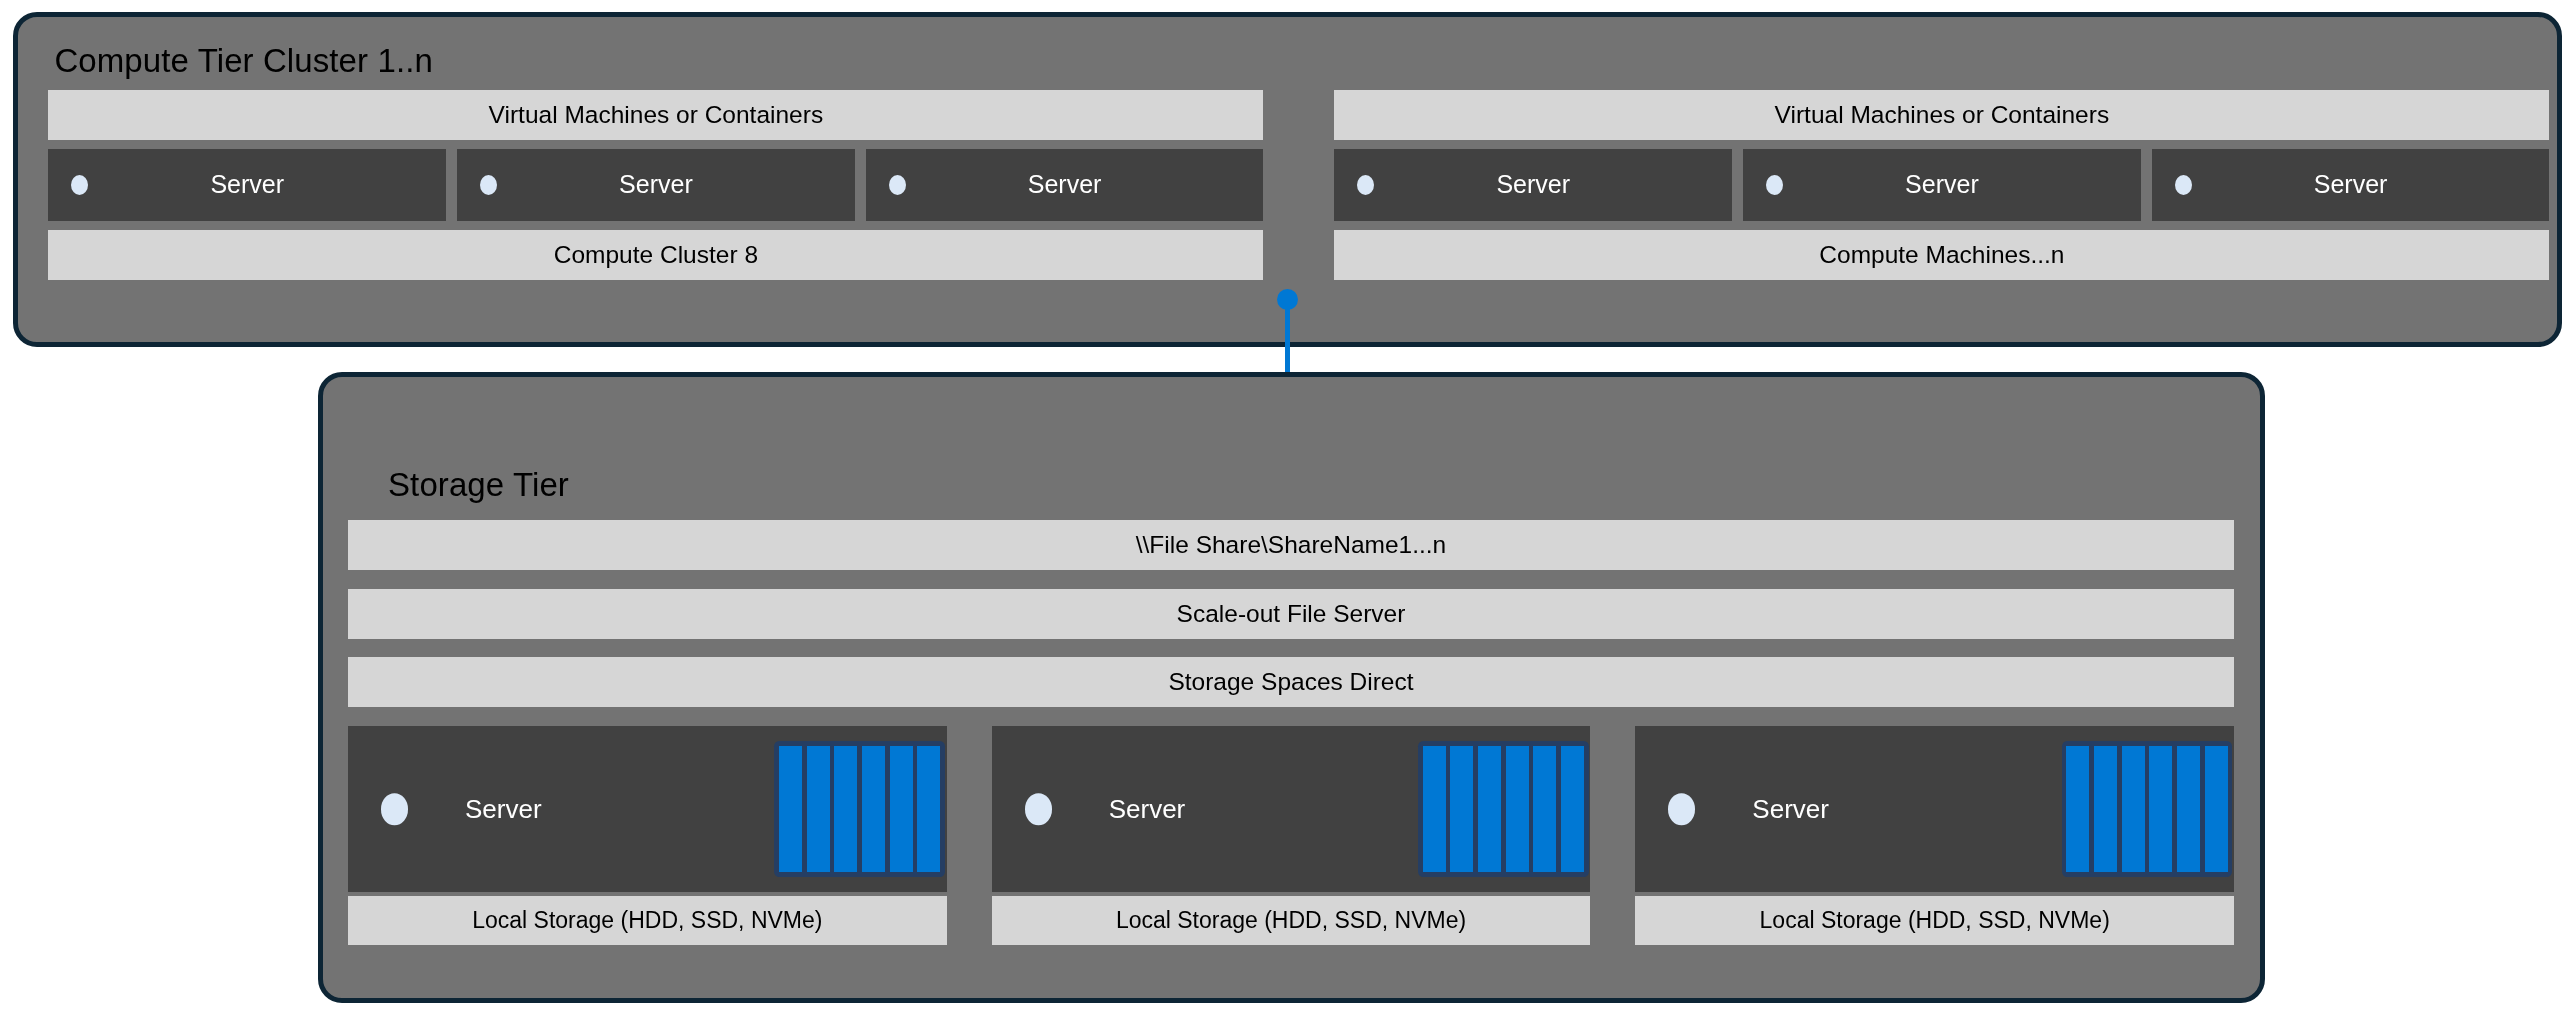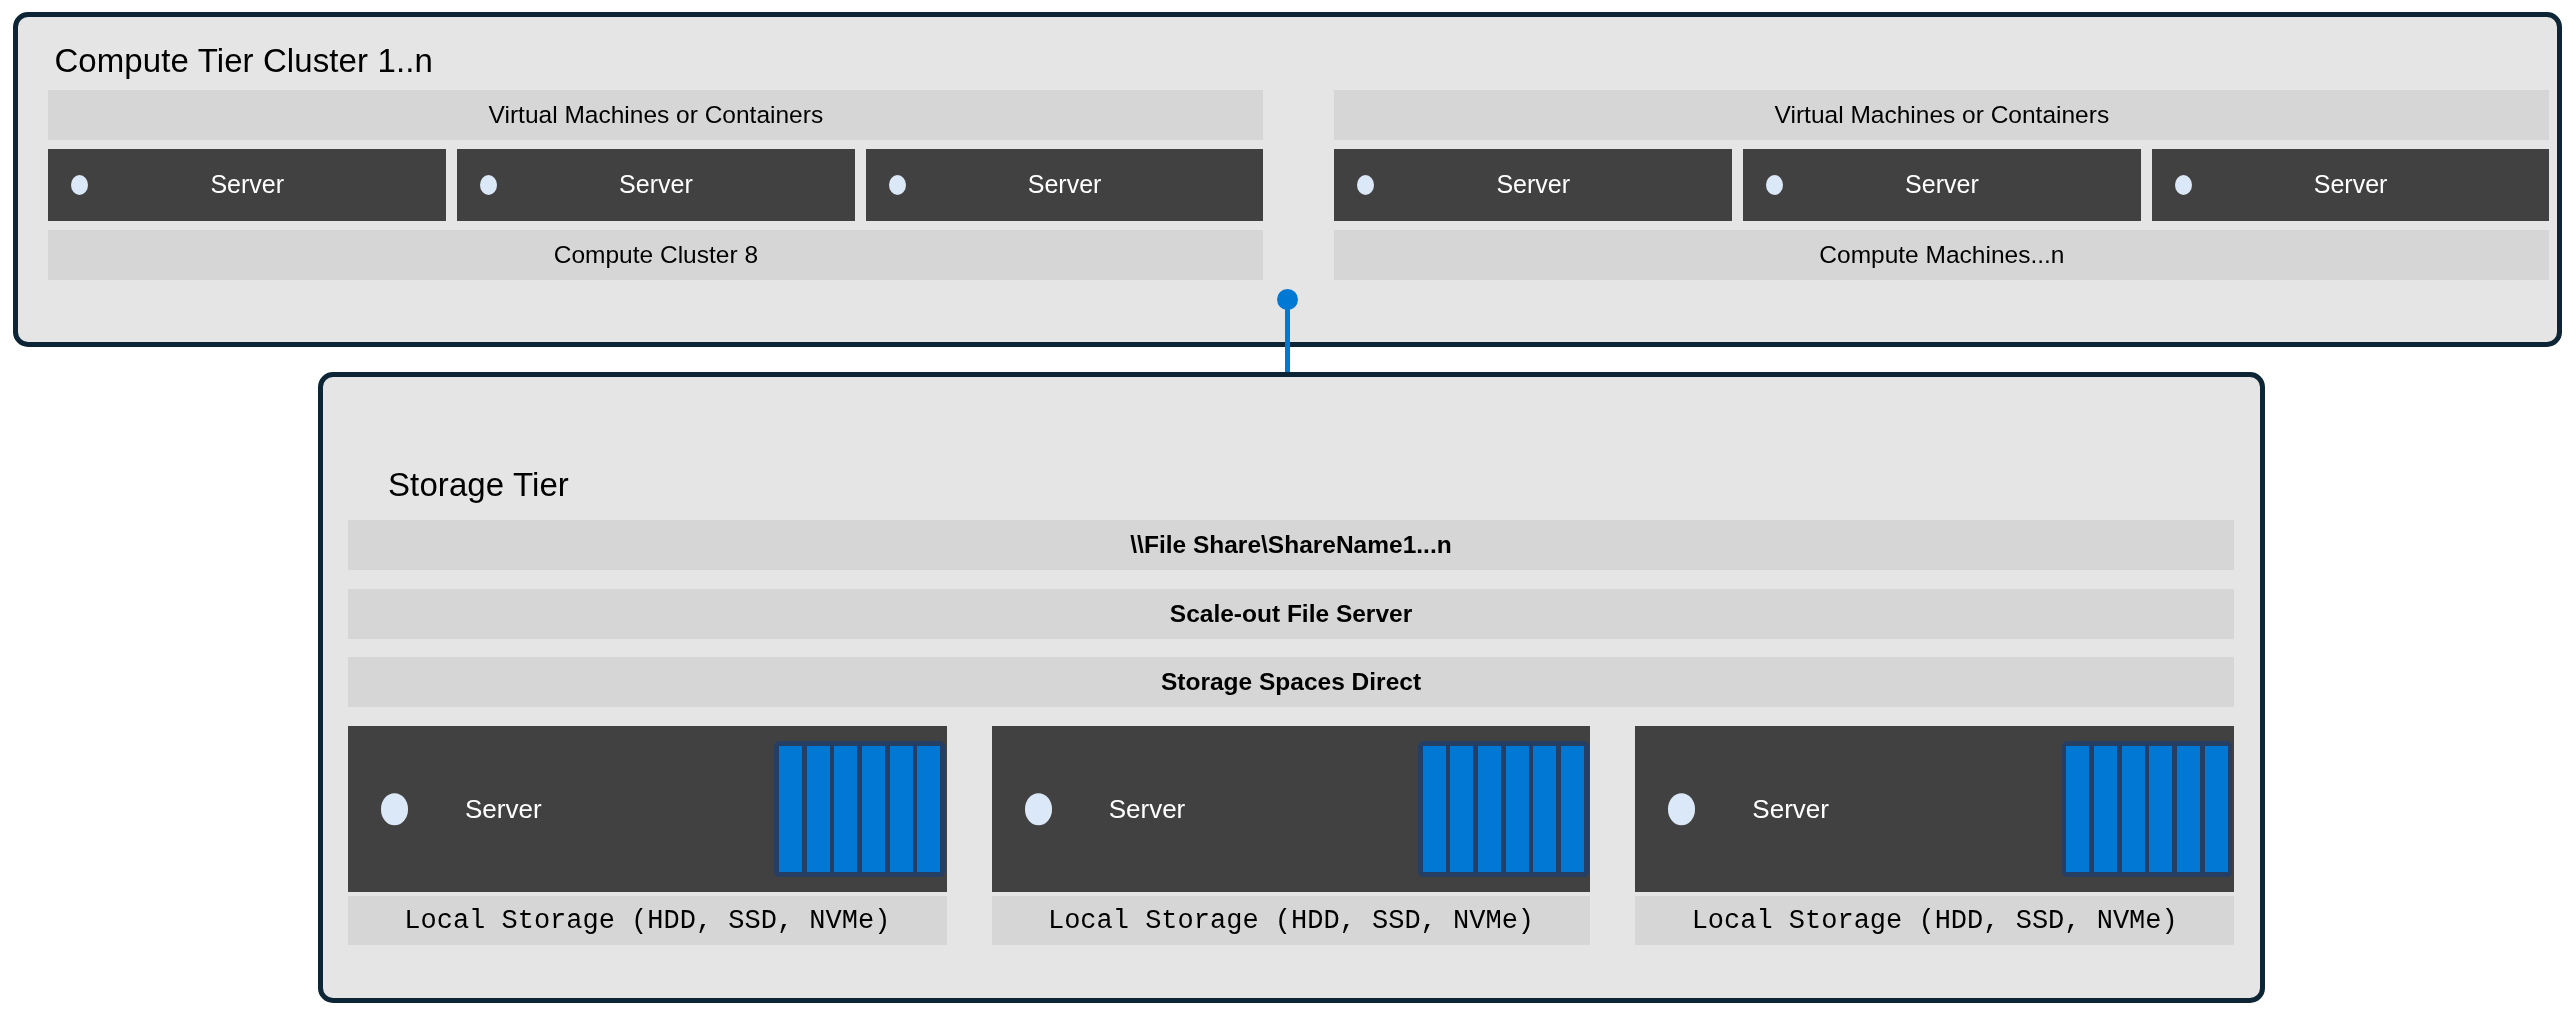--- a/index.html
+++ b/index.html
@@ -24,9 +24,9 @@
   
   .tier {
     position: absolute;
-    background: #e5e5e5;
+    background: #737373;
     border: 5.2px solid #0d2535;
-    border-radius: 15px;
+    border-radius: 24px;
     box-sizing: border-box;
   }
   #compute-tier {

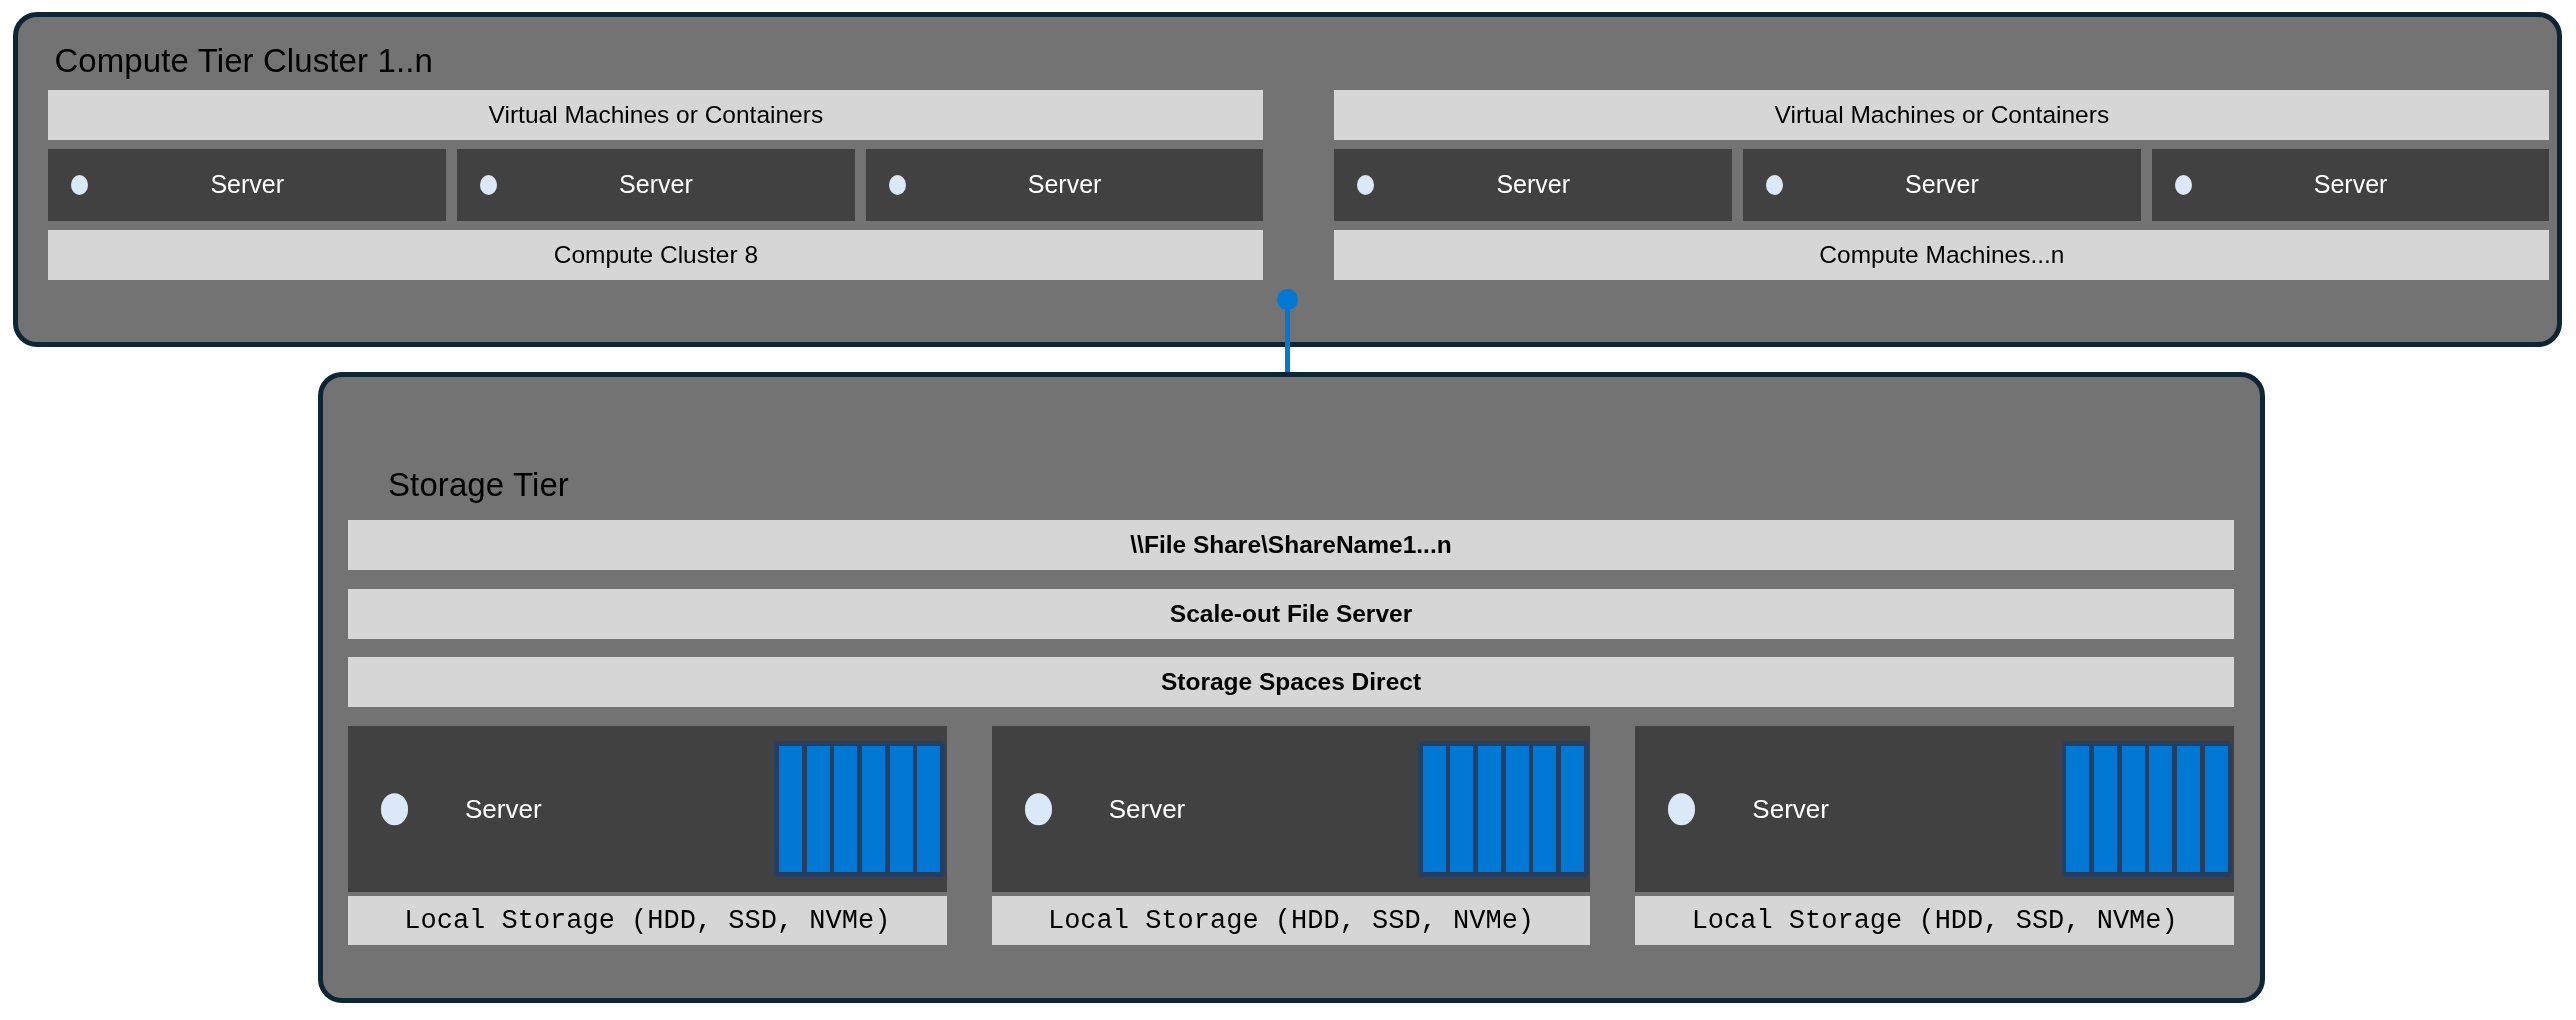--- a/index.html
+++ b/index.html
@@ -153,7 +153,6 @@
     font-size: 24.5px;
     color: #000;
     white-space: nowrap;
-    font-weight: bold;
   }
   #storage-bar-0 { top: 143px; }
   #storage-bar-1 { top: 212px; }

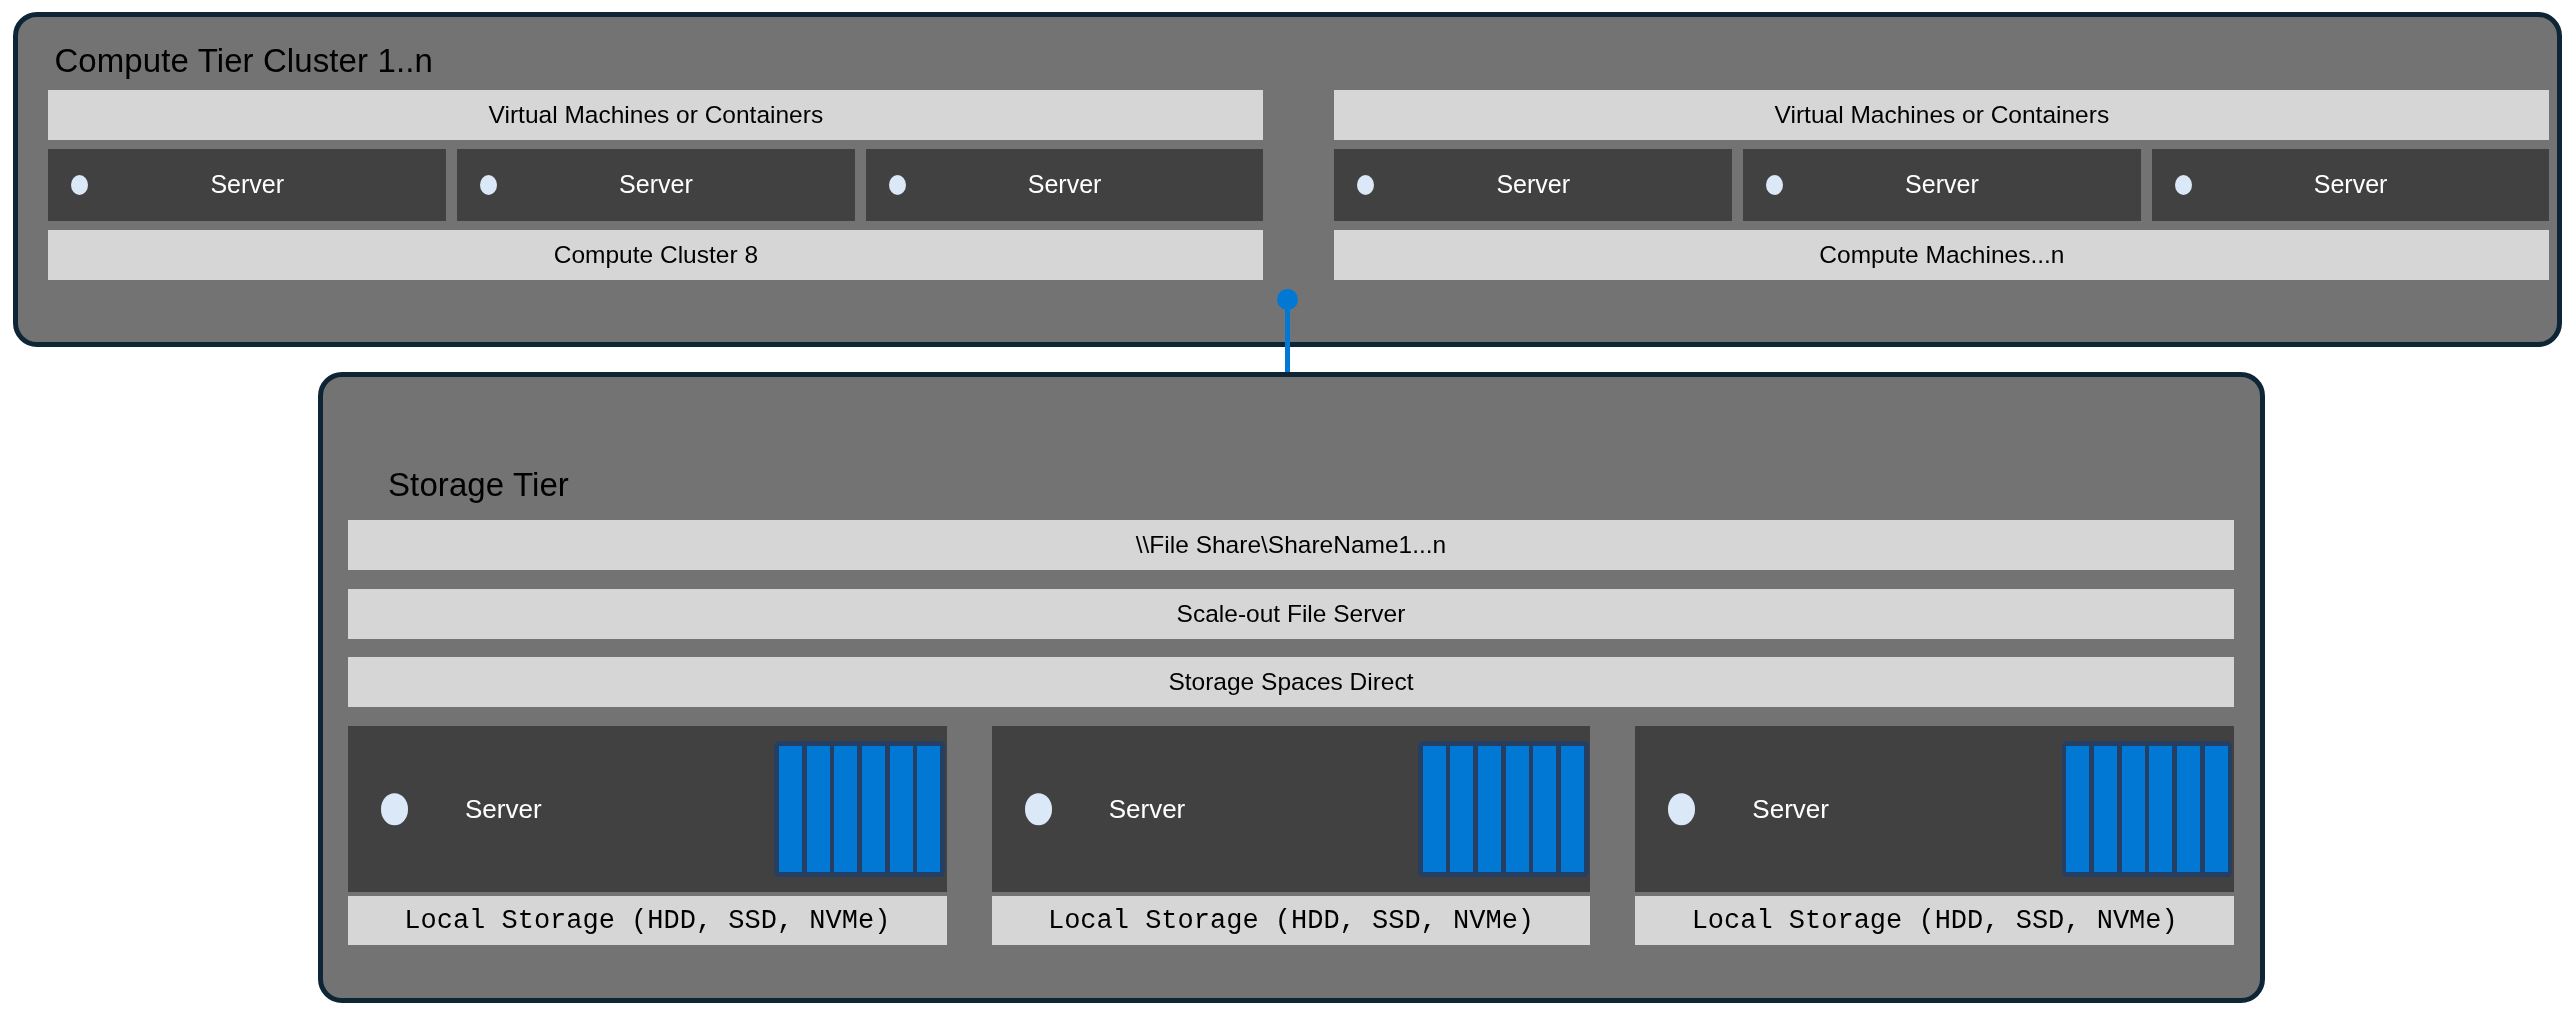--- a/index.html
+++ b/index.html
@@ -222,10 +222,9 @@
     display: flex;
     align-items: center;
     justify-content: center;
-    font-size: 27px;
+    font-size: 23px;
     color: #000;
     white-space: nowrap;
-    font-family: Liberation Mono, monospace;
   }
 </style>
 </head>

